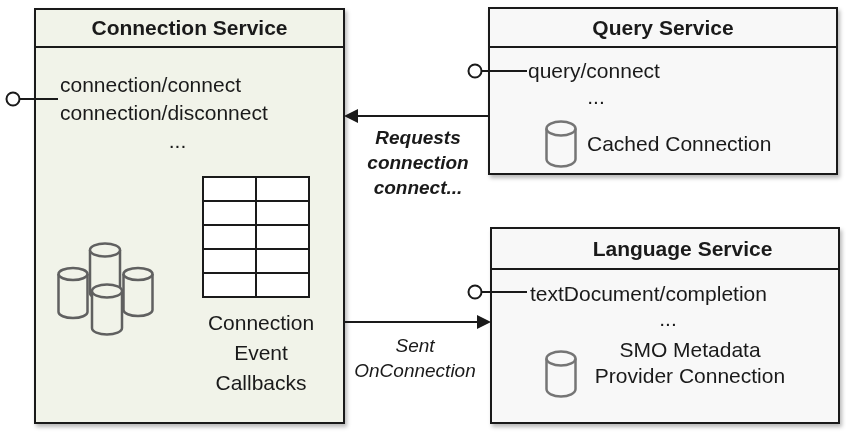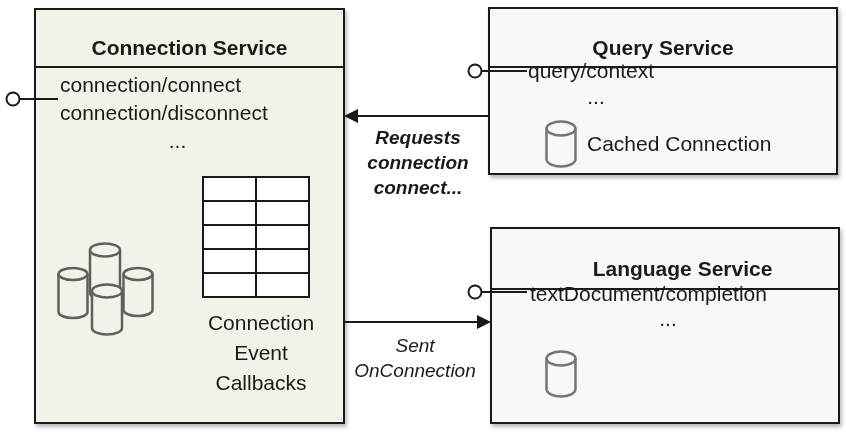--- a/index.html
+++ b/index.html
@@ -22,7 +22,6 @@
     text-align: center;
     font-weight: bold;
     font-size: 21px;
-    margin-top: 20px;
   }
   #connection-box { left: 34px; top: 8px; width: 311px; height: 416px; background: #f1f3e9; }
   #connection-box .box-header { height: 36px; line-height: 36px; }

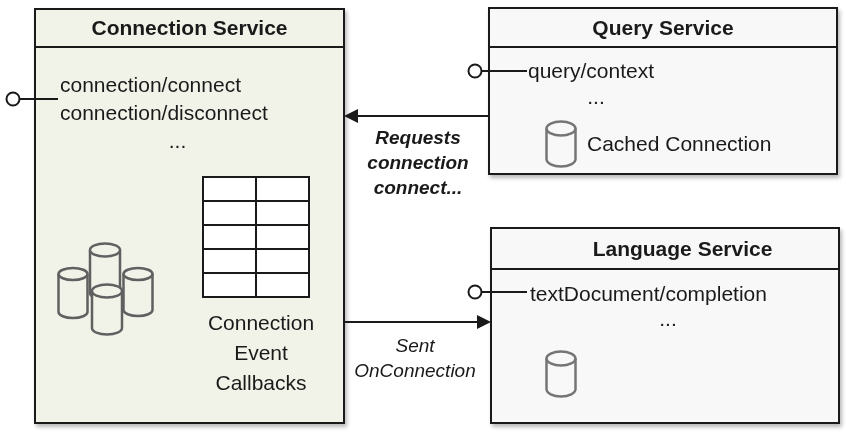--- a/index.html
+++ b/index.html
@@ -117,7 +117,7 @@
     <div class="box-header">Query Service</div>
 
     <div class="abs methods" id="query-methods">
-      <div class="method-line">query/context</div>
+      <div class="method-line">query/connect</div>
       <div class="more-line">...</div>
     </div>
 

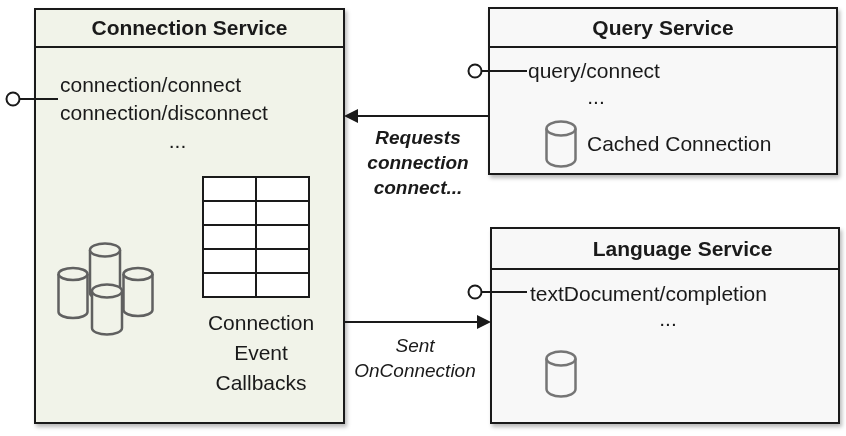--- a/index.html
+++ b/index.html
@@ -144,6 +144,10 @@
         <ellipse cx="17" cy="8.5" rx="14.5" ry="7"></ellipse>
       </g>
     </svg>
+    <div class="abs" id="smo-label">
+      <div>SMO Metadata</div>
+      <div>Provider Connection</div>
+    </div>
   </div>
 
   <svg id="overlay" width="846" height="436" viewBox="0 0 846 436">

